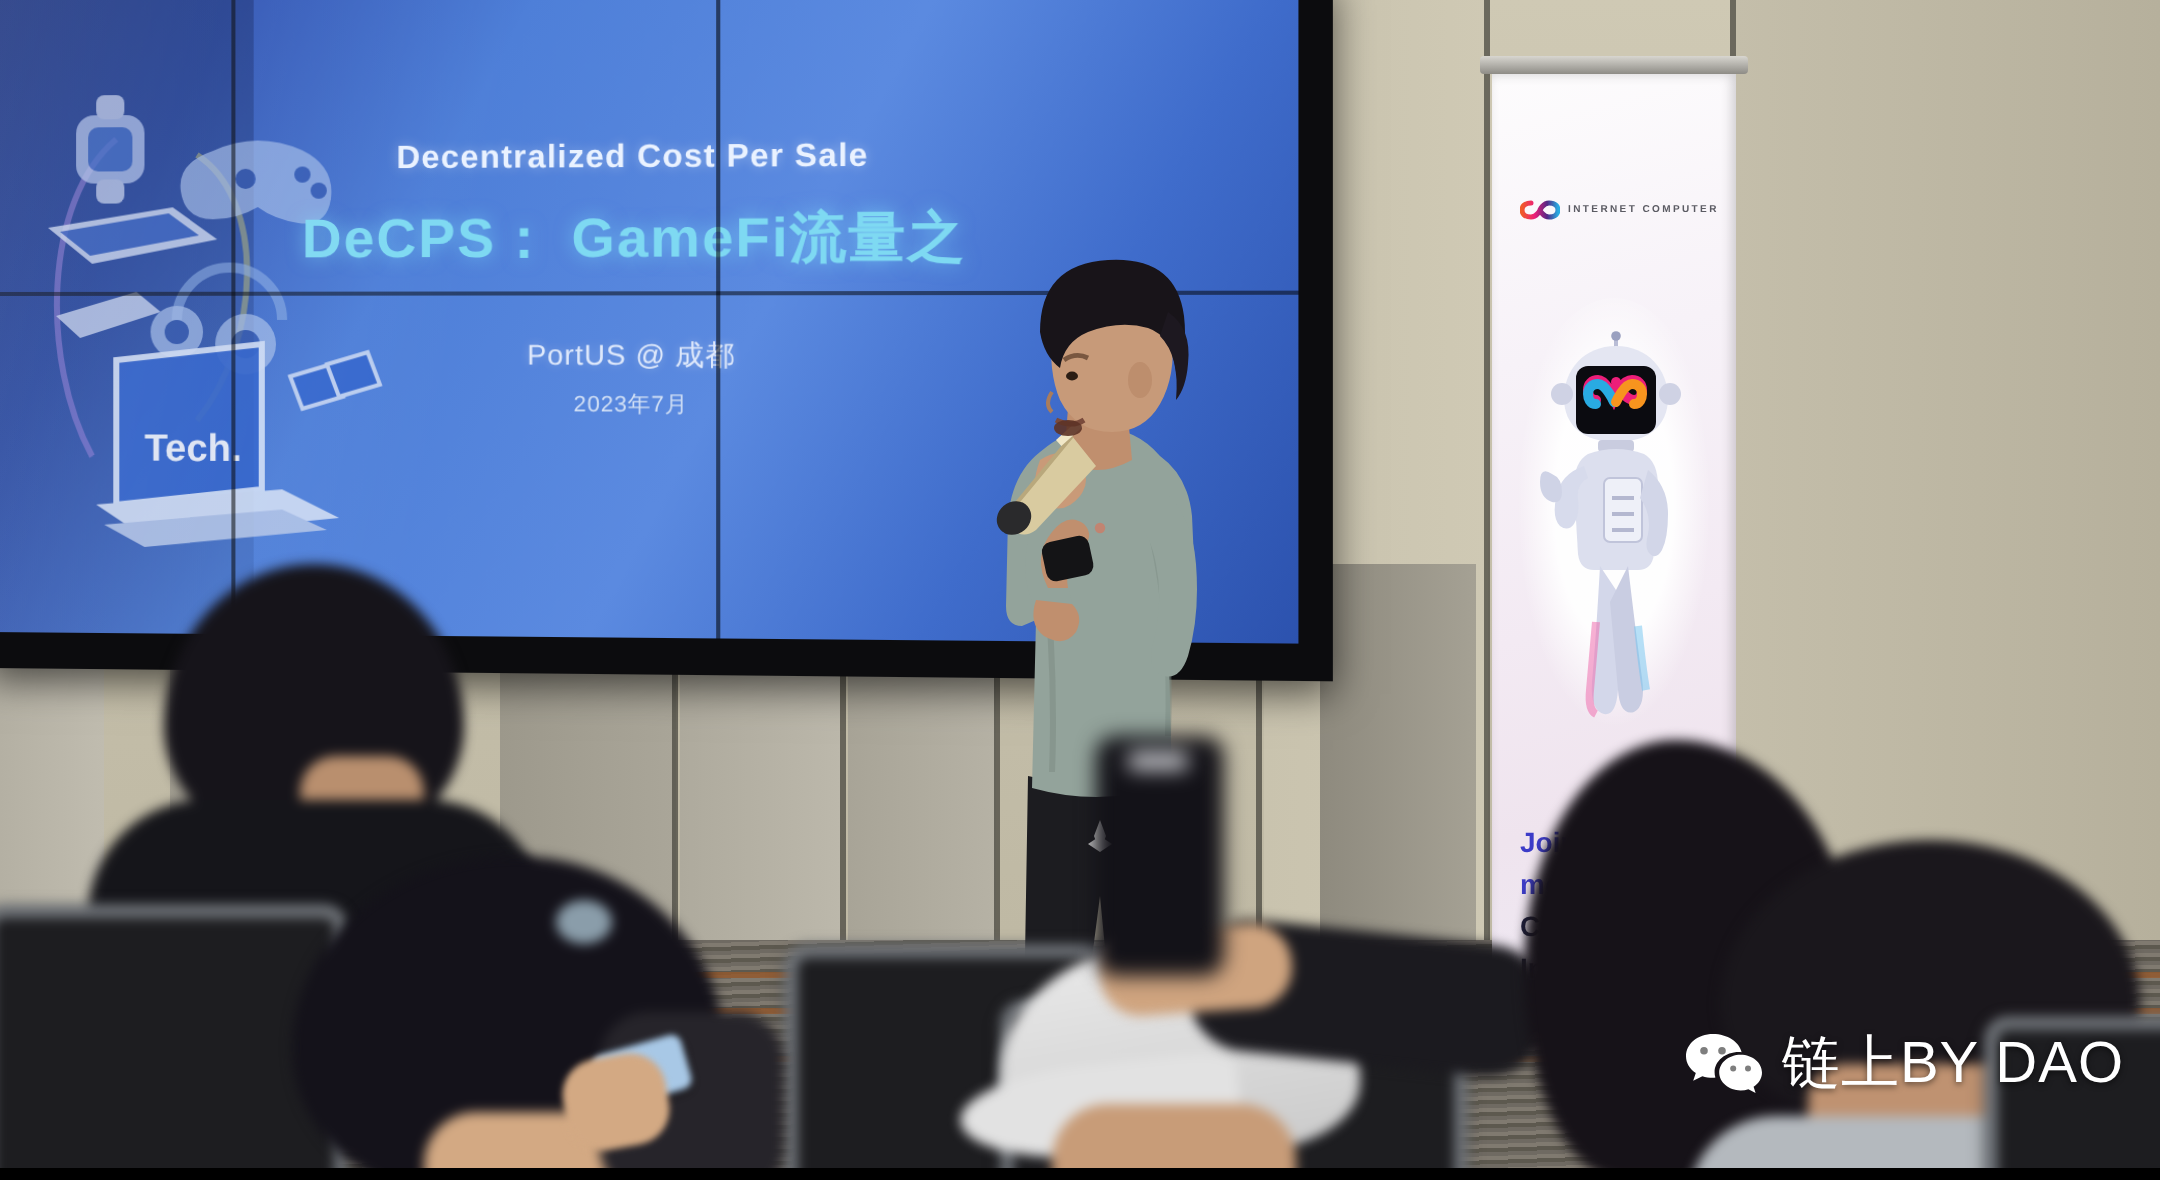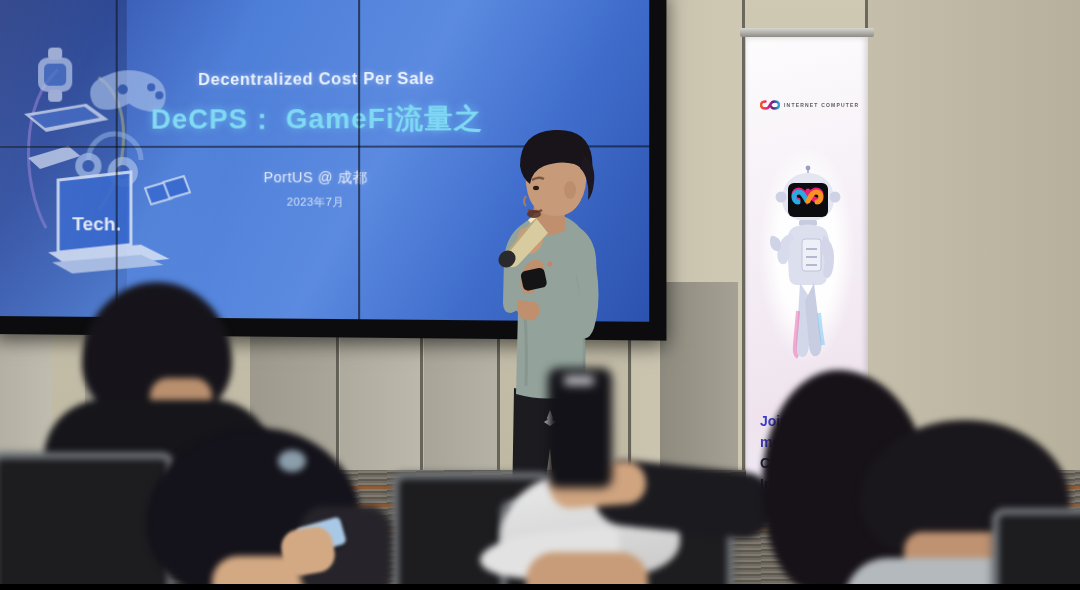--- a/index.html
+++ b/index.html
@@ -441,6 +441,17 @@
 
   <div class="chairback blur-mid" style="left:992px;top:508px;width:130px;height:100px;"></div>
 
+  <div class="watermark">
+    <svg width="40" height="34" viewBox="0 0 40 34">
+      <path d="M14.5 2 C6.8 2 1 7 1 13.1 c0 3.4 1.9 6.4 4.9 8.4 l-1.3 3.9 l4.6-2.3 c1.6 .5 3.4 .8 5.3 .8 c.4 0 .8 0 1.2-.1 c-.3-.9-.4-1.8-.4-2.7 c0-5.6 5.4-10.1 12.1-10.1 c.5 0 1 0 1.4 .1 C27.7 6 21.7 2 14.5 2z" fill="#ffffff"></path>
+      <circle cx="10" cy="10.4" r="1.9" fill="#7e7e7e"></circle>
+      <circle cx="19" cy="10.4" r="1.9" fill="#7e7e7e"></circle>
+      <path d="M39 21.3 c0-4.9-4.8-8.9-10.7-8.9 c-5.9 0-10.7 4-10.7 8.9 c0 4.9 4.8 8.9 10.7 8.9 c1.4 0 2.7-.2 3.9-.6 l3.6 1.9 l-1-3.1 c2.5-1.6 4.2-4.1 4.2-7.1z" fill="#ffffff"></path>
+      <circle cx="24.6" cy="19.3" r="1.5" fill="#7e7e7e"></circle>
+      <circle cx="32" cy="19.3" r="1.5" fill="#7e7e7e"></circle>
+    </svg>
+    <span>链上BY DAO</span>
+  </div>
 
   <div class="letterbox"></div>
 </div>

